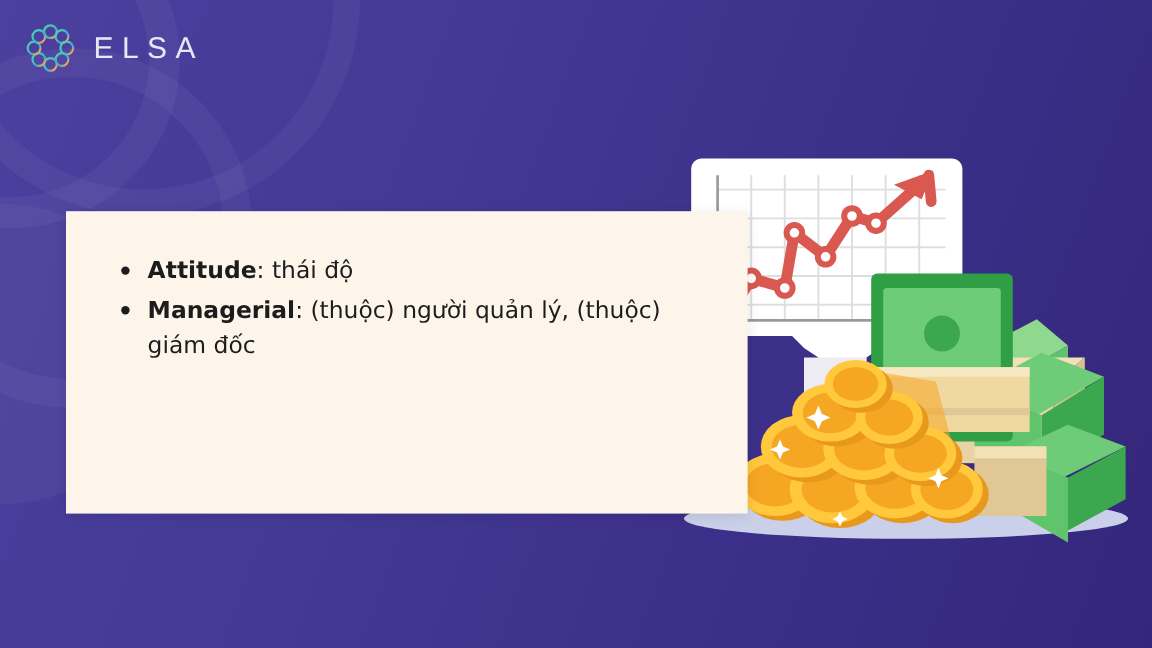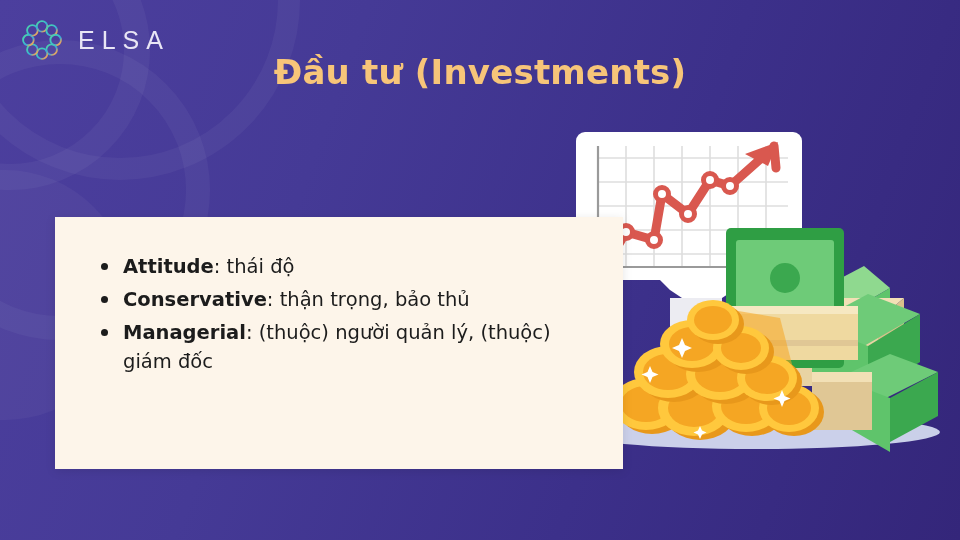--- a/index.html
+++ b/index.html
@@ -98,7 +98,6 @@
     <span id="logo-text">ELSA</span>
   </div>
 
-  <div id="title">Đầu tư (Investments)</div>
 
   <div id="illus">
     <svg width="420" height="360" viewBox="0 0 420 360">

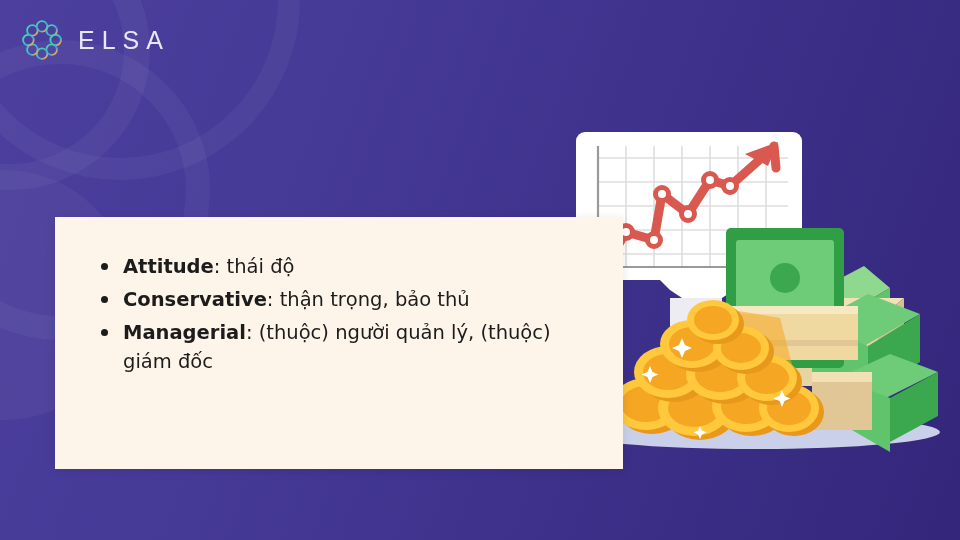--- a/index.html
+++ b/index.html
@@ -41,7 +41,6 @@
     position:absolute; left:55px; top:176px; width:568px; height:252px;
     background:#fdf5ea;
     box-shadow:0 2px 10px rgba(0,0,0,0.10);
-    margin-top:41px;
   }
   #vocab-list { list-style:none; margin:36px 0 0 46px; }
   #vocab-list li {

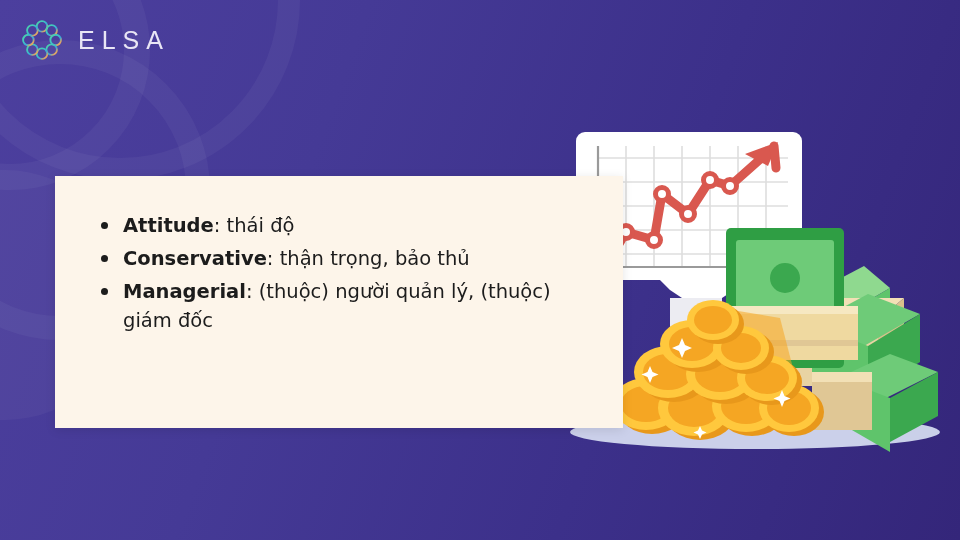--- a/index.html
+++ b/index.html
@@ -243,7 +243,6 @@
   <div id="card">
     <ul id="vocab-list">
         <li><b>Attitude</b><span>: </span><span>thái độ</span></li>
-        <li><b>Conservative</b><span>: </span><span>thận trọng, bảo thủ</span></li>
         <li><b>Managerial</b><span>: </span><span>(thuộc) người quản lý, (thuộc) giám đốc</span></li>
       </ul>
   </div>

